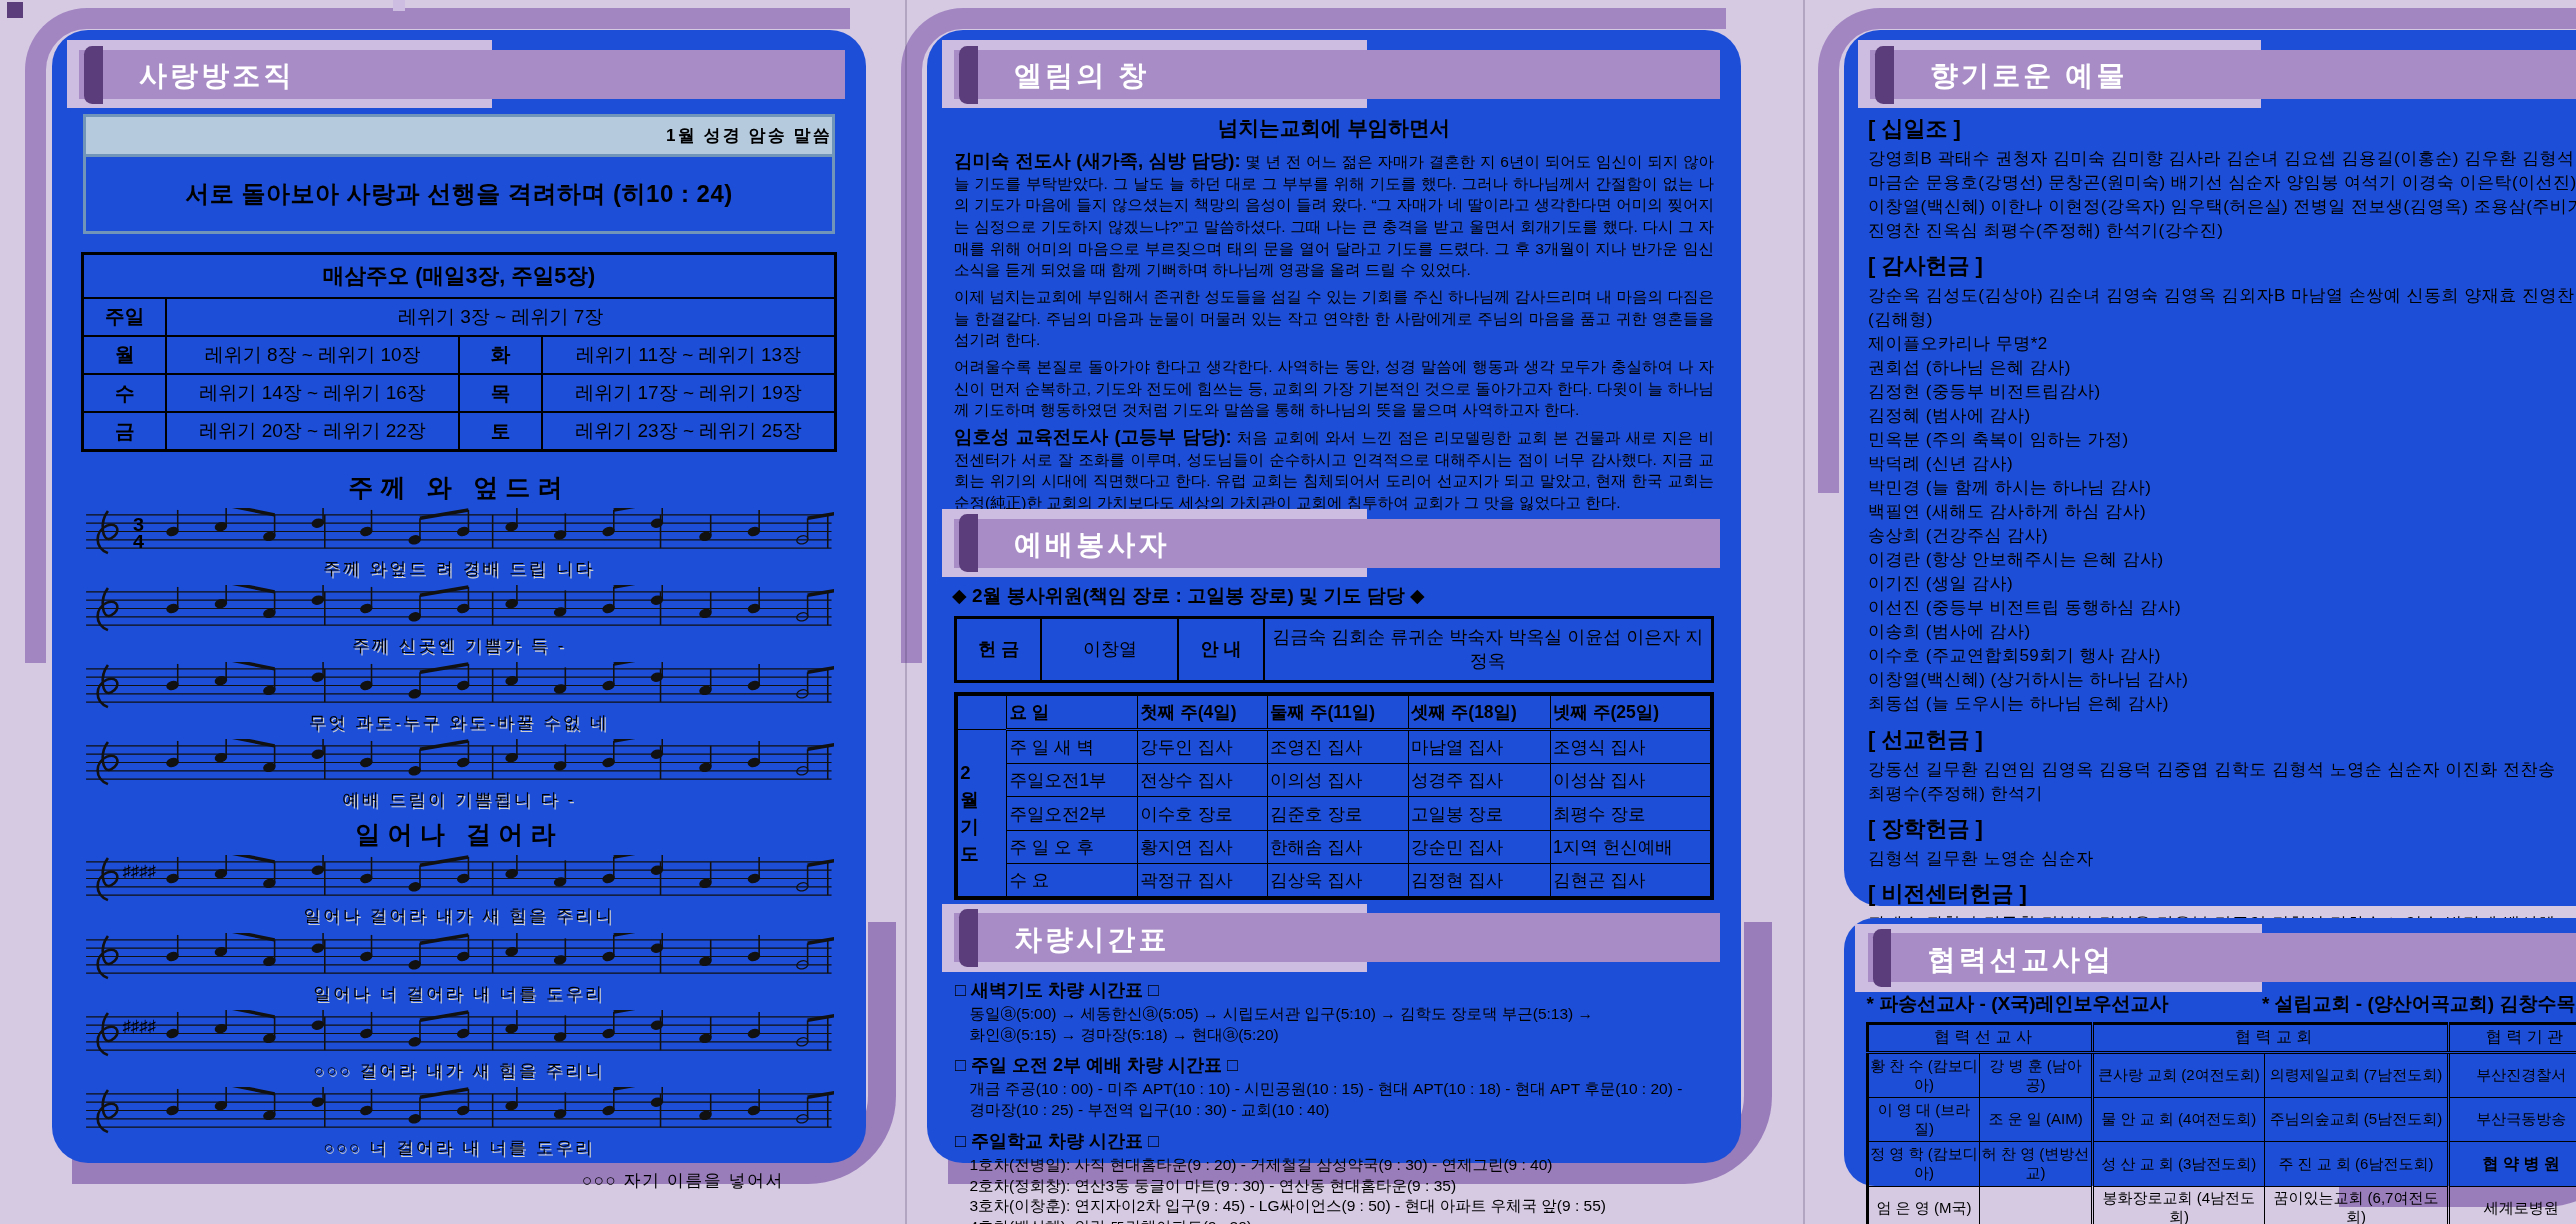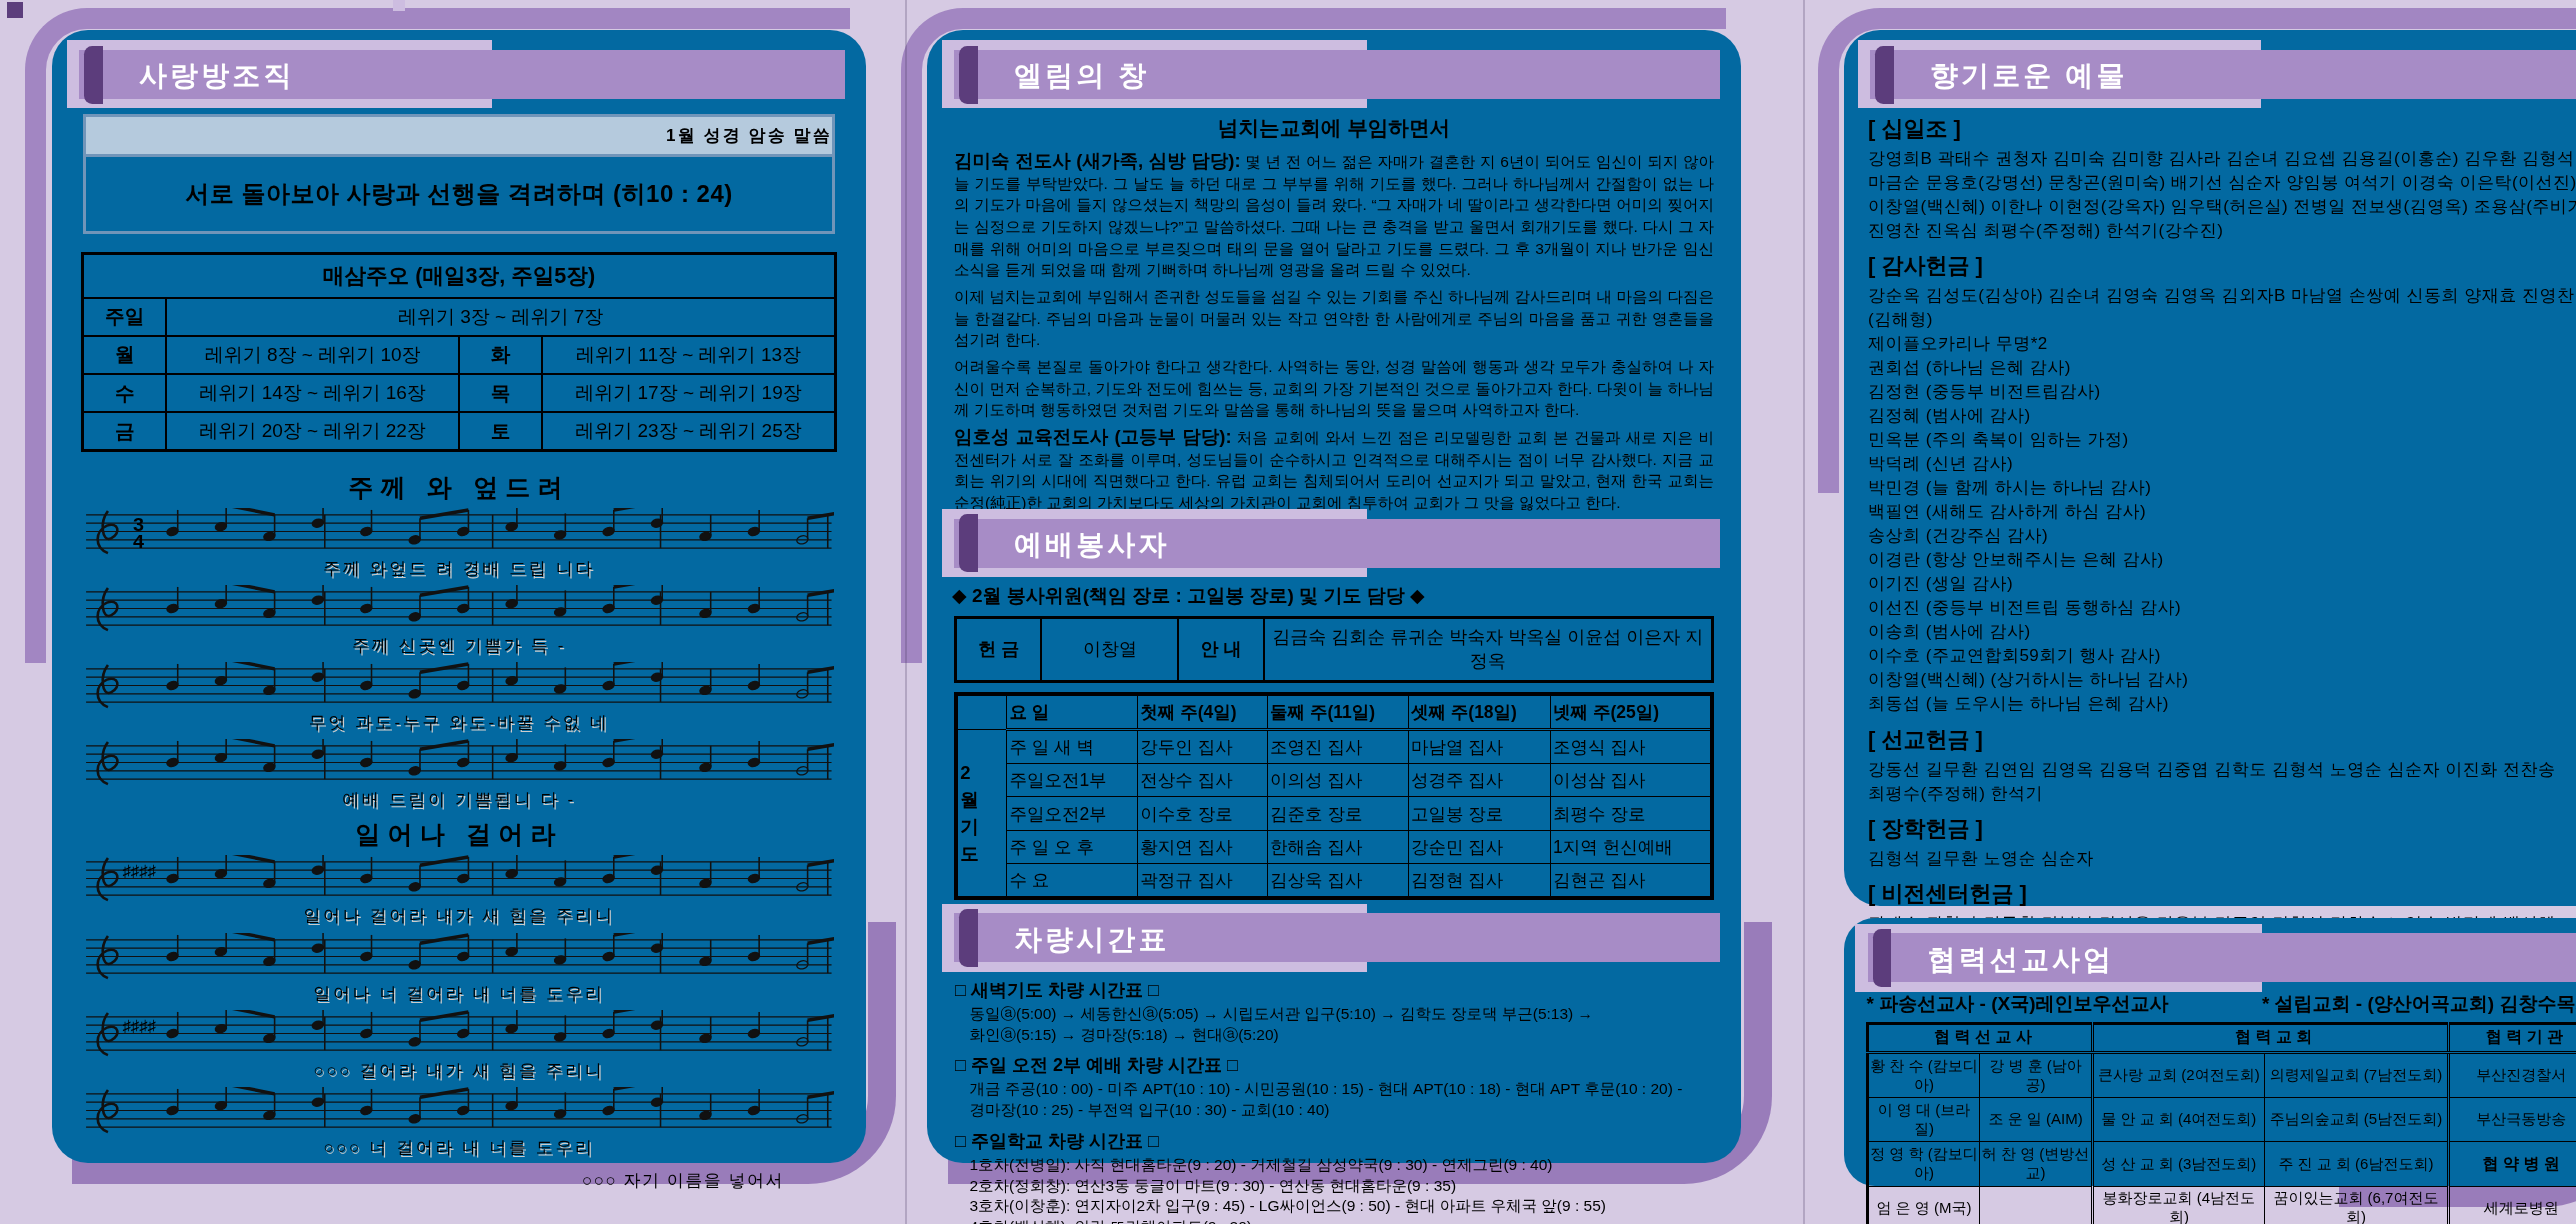--- a/index.html
+++ b/index.html
@@ -17,7 +17,7 @@
   .corner-mark{position:absolute;background:#5c3d7c;z-index:3;}
   .corner-mark.light{background:#cdbde0;}
   
-  .panel{position:absolute;background:#0369a1;border-radius:36px;z-index:1;box-sizing:border-box;}
+  .panel{position:absolute;background:#1d4ed8;border-radius:36px;z-index:1;box-sizing:border-box;}
   #panel-left{left:52px;top:30px;width:814px;height:1133px;padding:17.5px 25px;}
   #panel-middle{left:927px;top:30px;width:814px;height:1133px;padding:17.5px 25px;}
   #panel-right-top{left:1844px;top:30px;width:773px;height:876px;padding:17.5px 24px;}

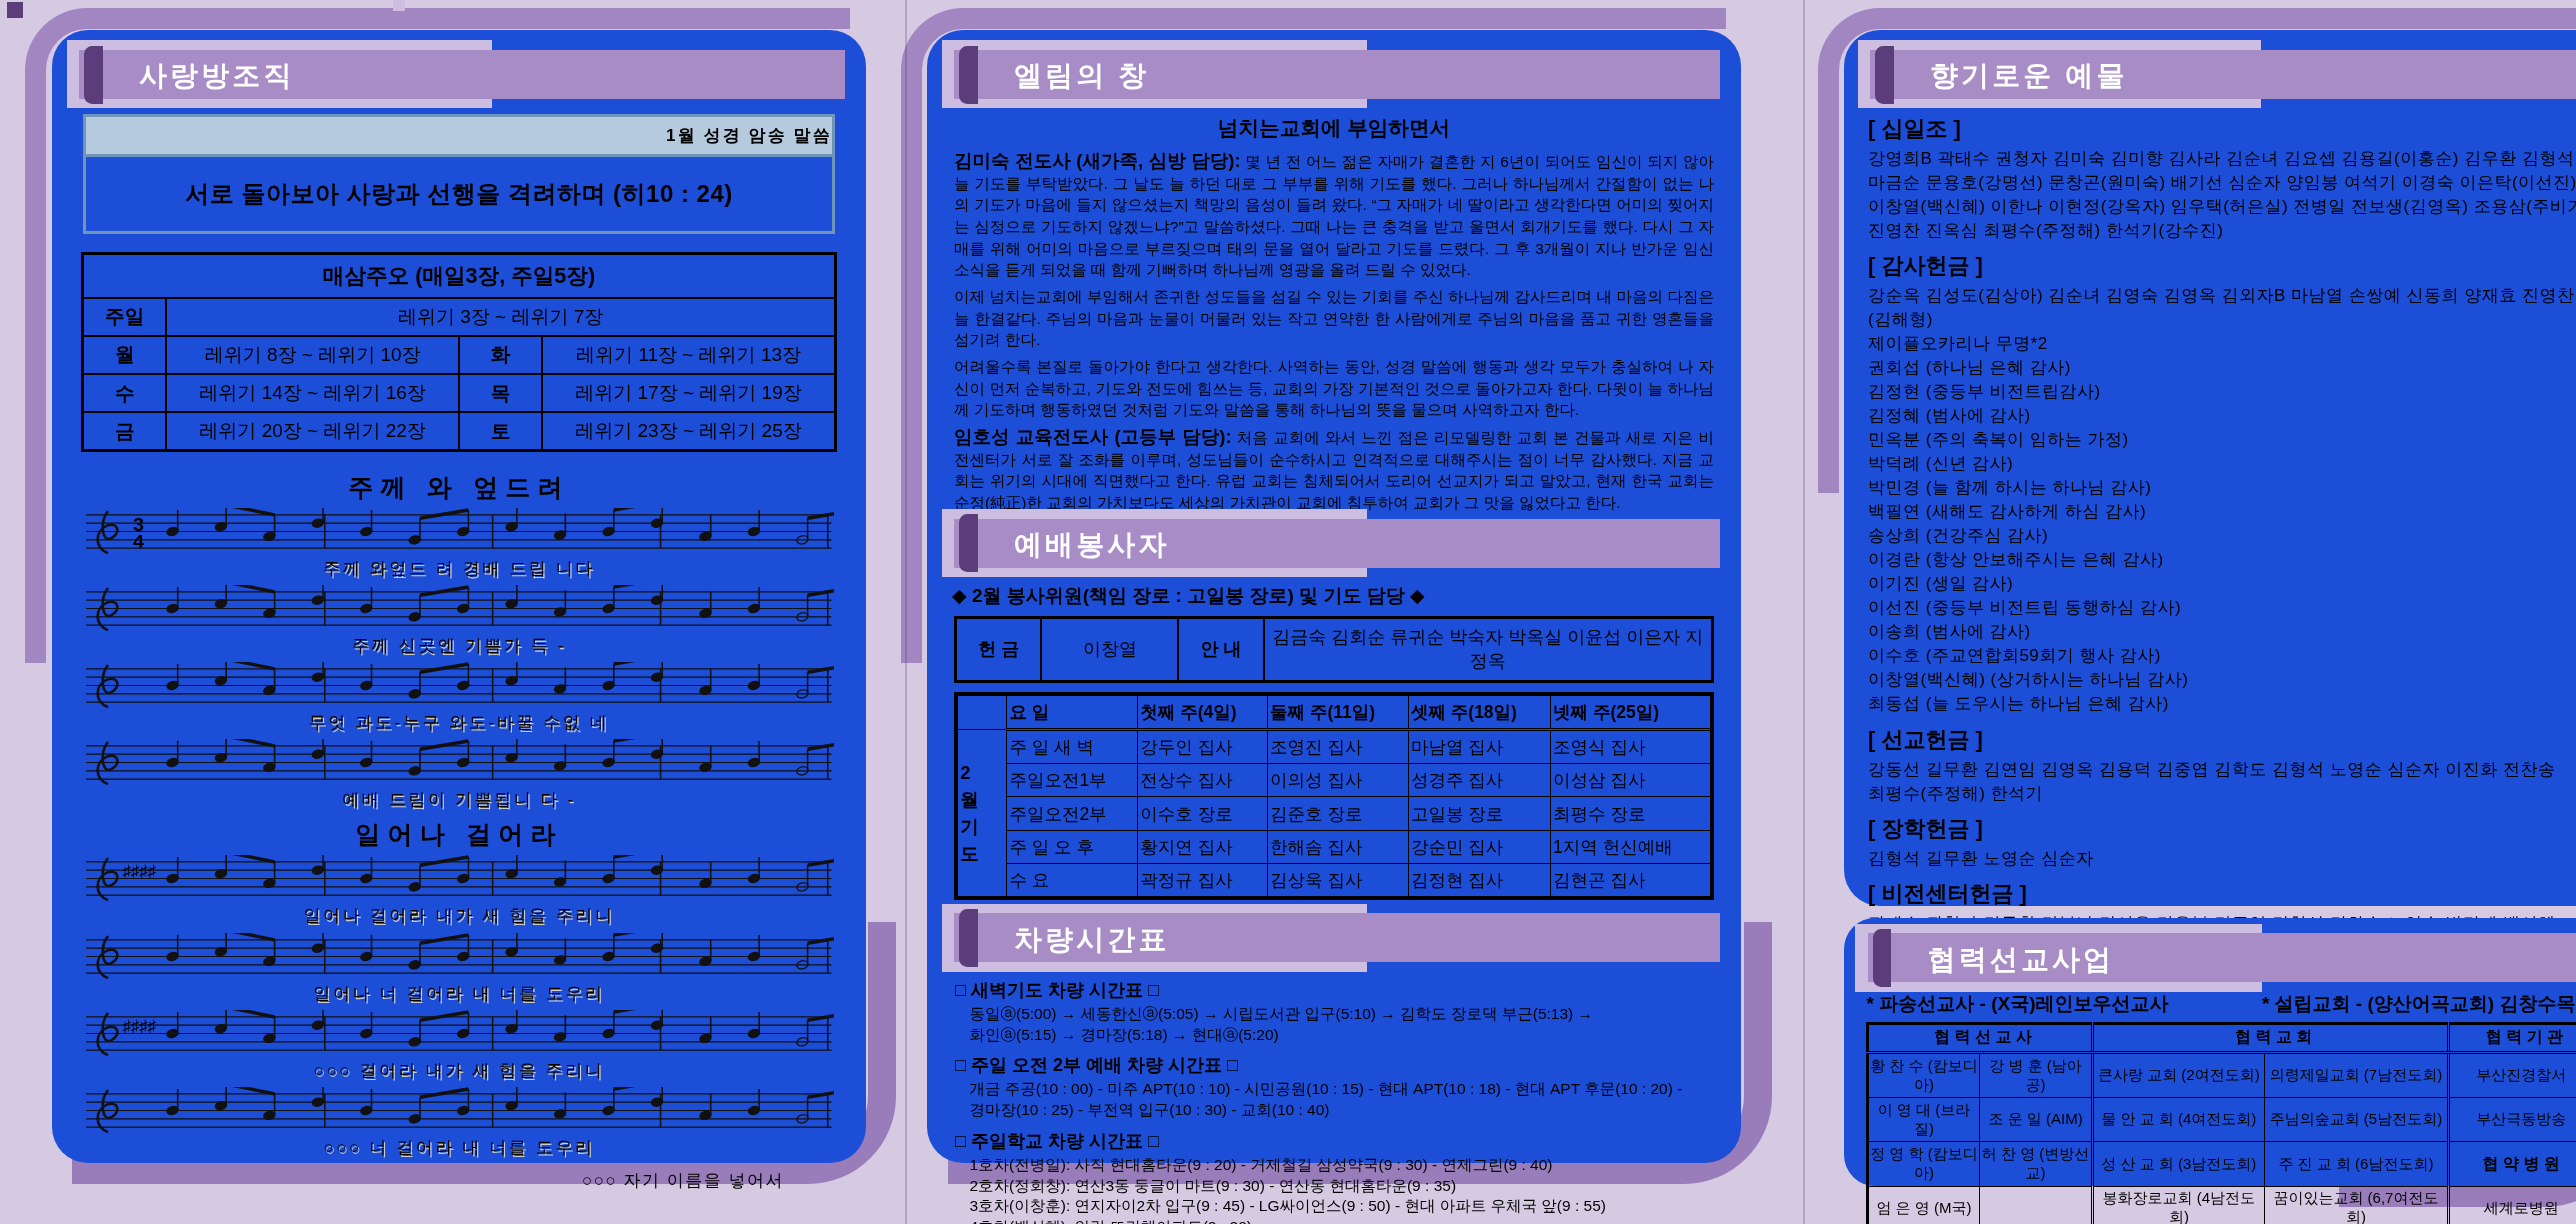--- a/index.html
+++ b/index.html
@@ -65,7 +65,7 @@
   .coop-intro{display:flex;justify-content:space-between;font-size:19px;font-weight:bold;margin:2.1px 1px 5.2px;}
   .coop-table{width:100%;border:3.6px solid #000;}
   .coop-table td,.coop-table th{border:1.5px solid #000;text-align:center;padding:2.6px 1.5px;font-size:15px;font-weight:normal;}
-  .coop-table .hd{font-weight:bold;font-size:16px;border-bottom:3.1px double #000;padding-left:8px;}
+  .coop-table .hd{font-weight:normal;font-size:16px;border-bottom:3.1px double #000;padding-left:8px;}
   .coop-table .grp{border-left:3.6px double #000;}
   .coop-table .bold{font-weight:bold;font-size:16px;}
 </style>

